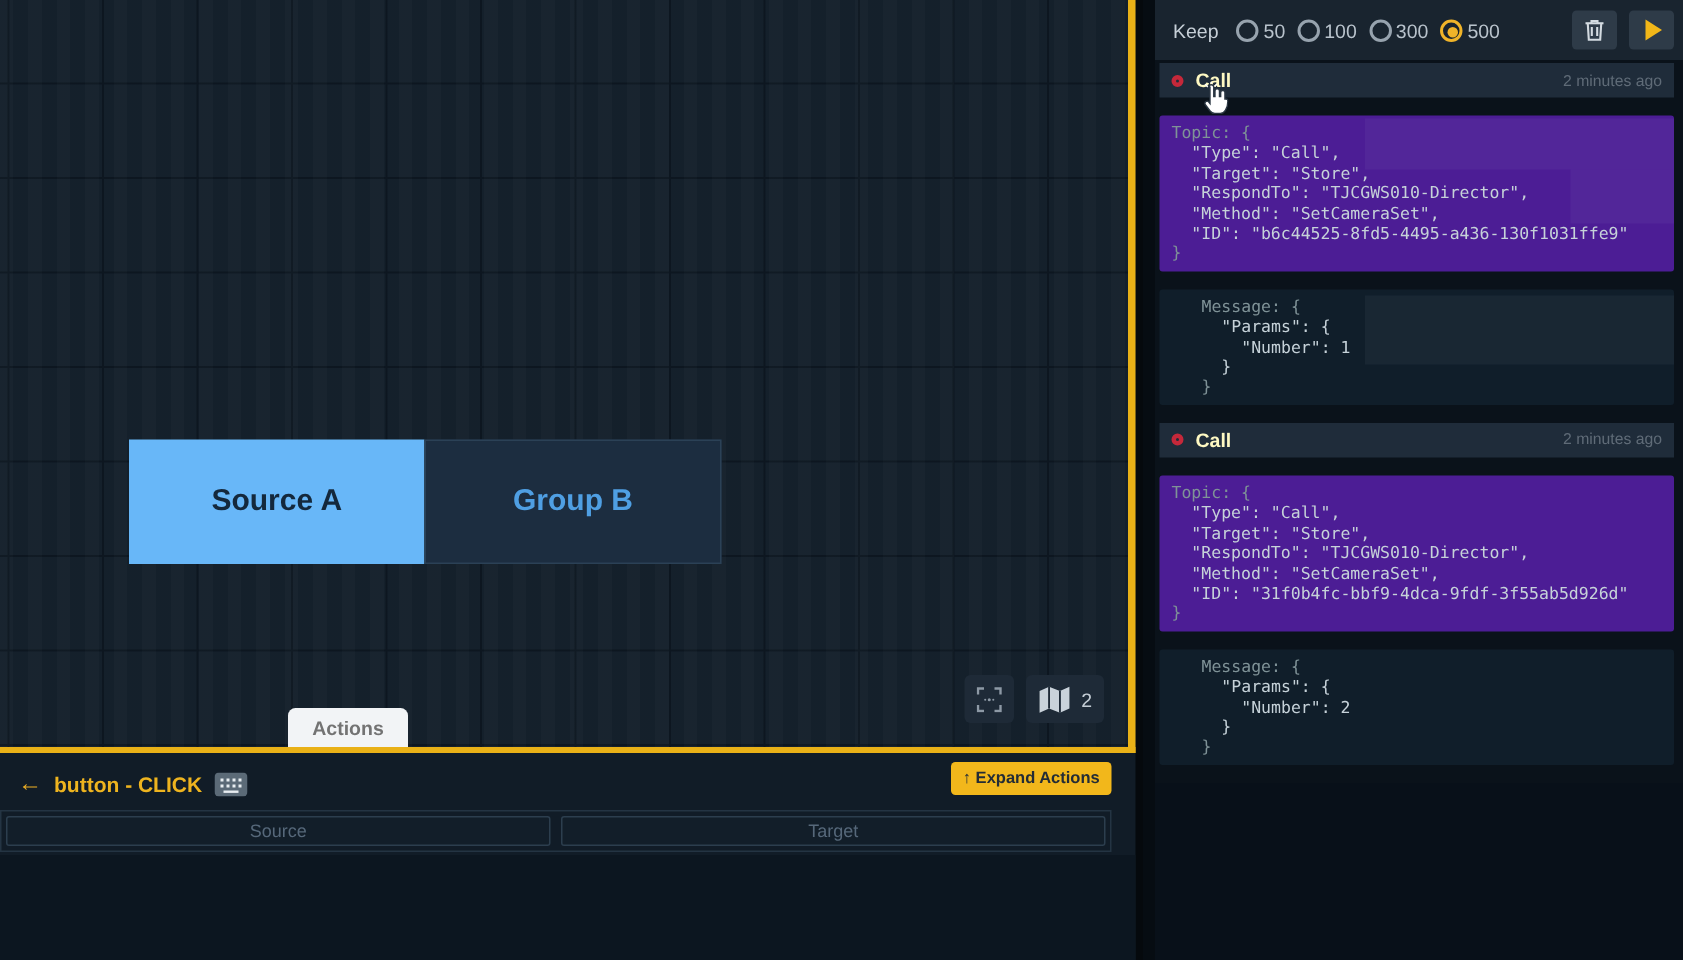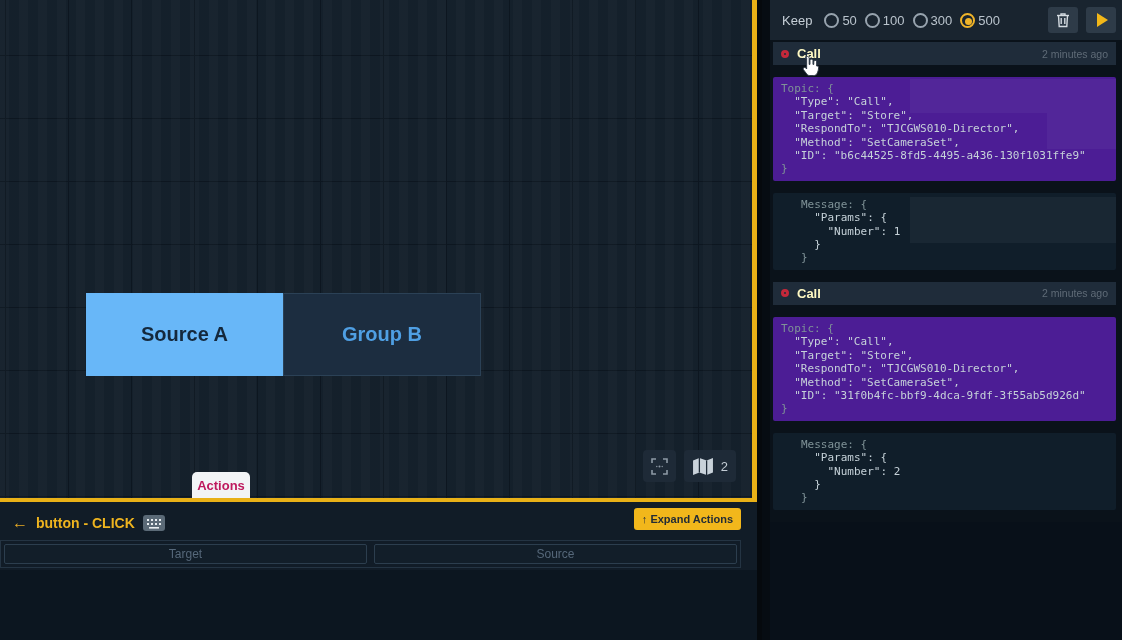--- a/index.html
+++ b/index.html
@@ -26,8 +26,8 @@
   .ctile{height:32px;border:none;border-radius:4px;background:#1e2a37;color:#c3ccd4;
     display:flex;align-items:center;justify-content:center;gap:7px;cursor:pointer;padding:0 8px;min-width:32px;}
   .ctile .badge{font-size:13px;color:#c3ccd4;}
-  .actions-tab{position:absolute;left:192px;top:472px;width:58px;height:26px;background:#f2f4f6;
-    color:#be185d;font-size:13px;font-weight:bold;display:flex;align-items:center;justify-content:center;
+  .actions-tab{position:absolute;left:192px;top:472px;width:80px;height:26px;background:#f2f4f6;
+    color:#737373;font-size:13px;font-weight:bold;display:flex;align-items:center;justify-content:center;
     border-radius:5px 5px 0 0;cursor:pointer;}
 
   

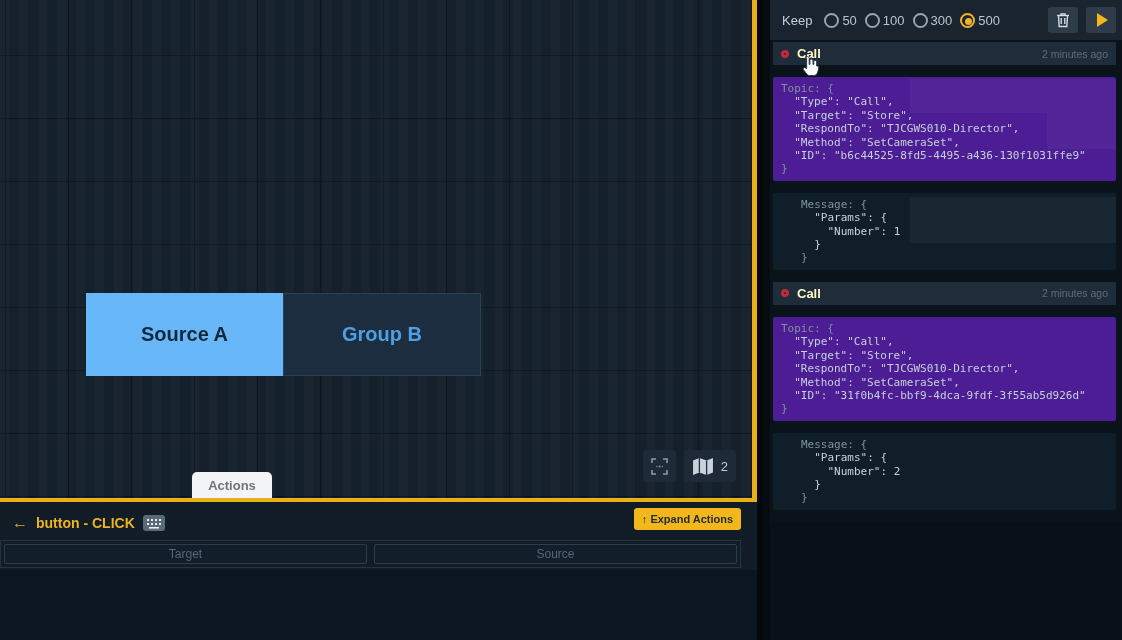--- a/index.html
+++ b/index.html
@@ -146,8 +146,8 @@
     </div>
     <button class="expand-btn">↑ Expand Actions</button>
     <div class="io-row">
+      <input placeholder="Source" style="">
       <input placeholder="Target" style="">
-      <input placeholder="Source" style="">
     </div>
   </div>
 

